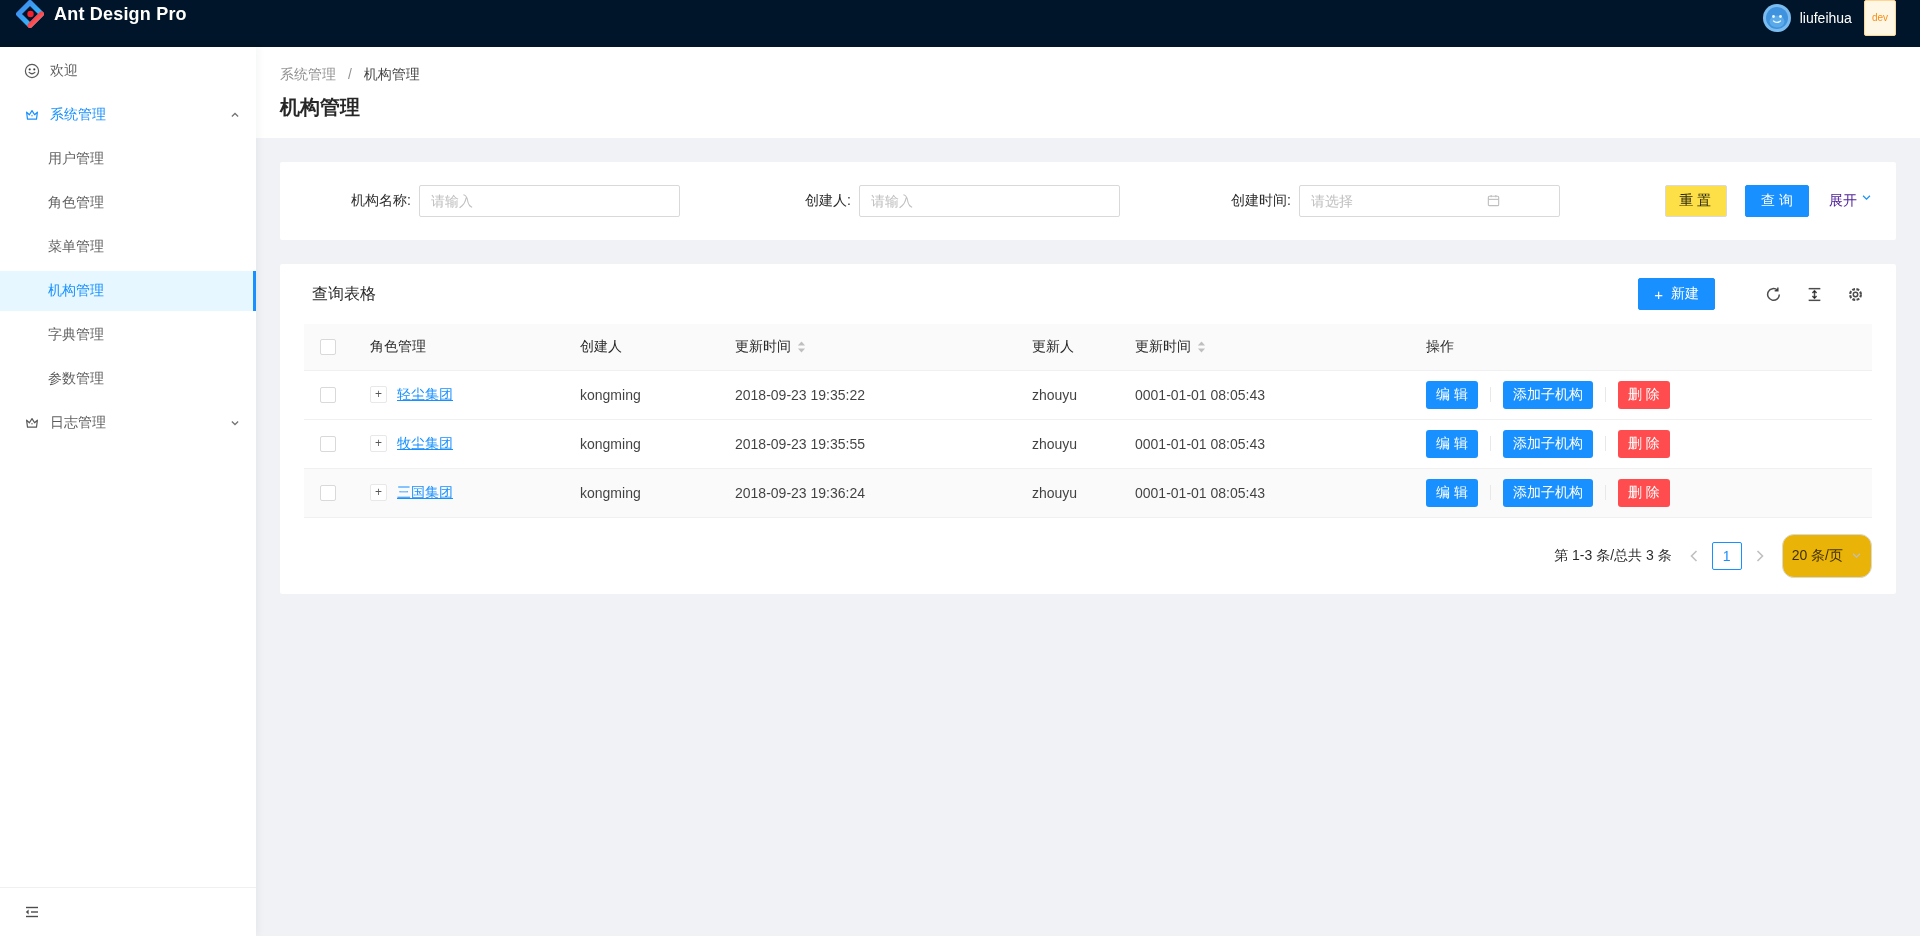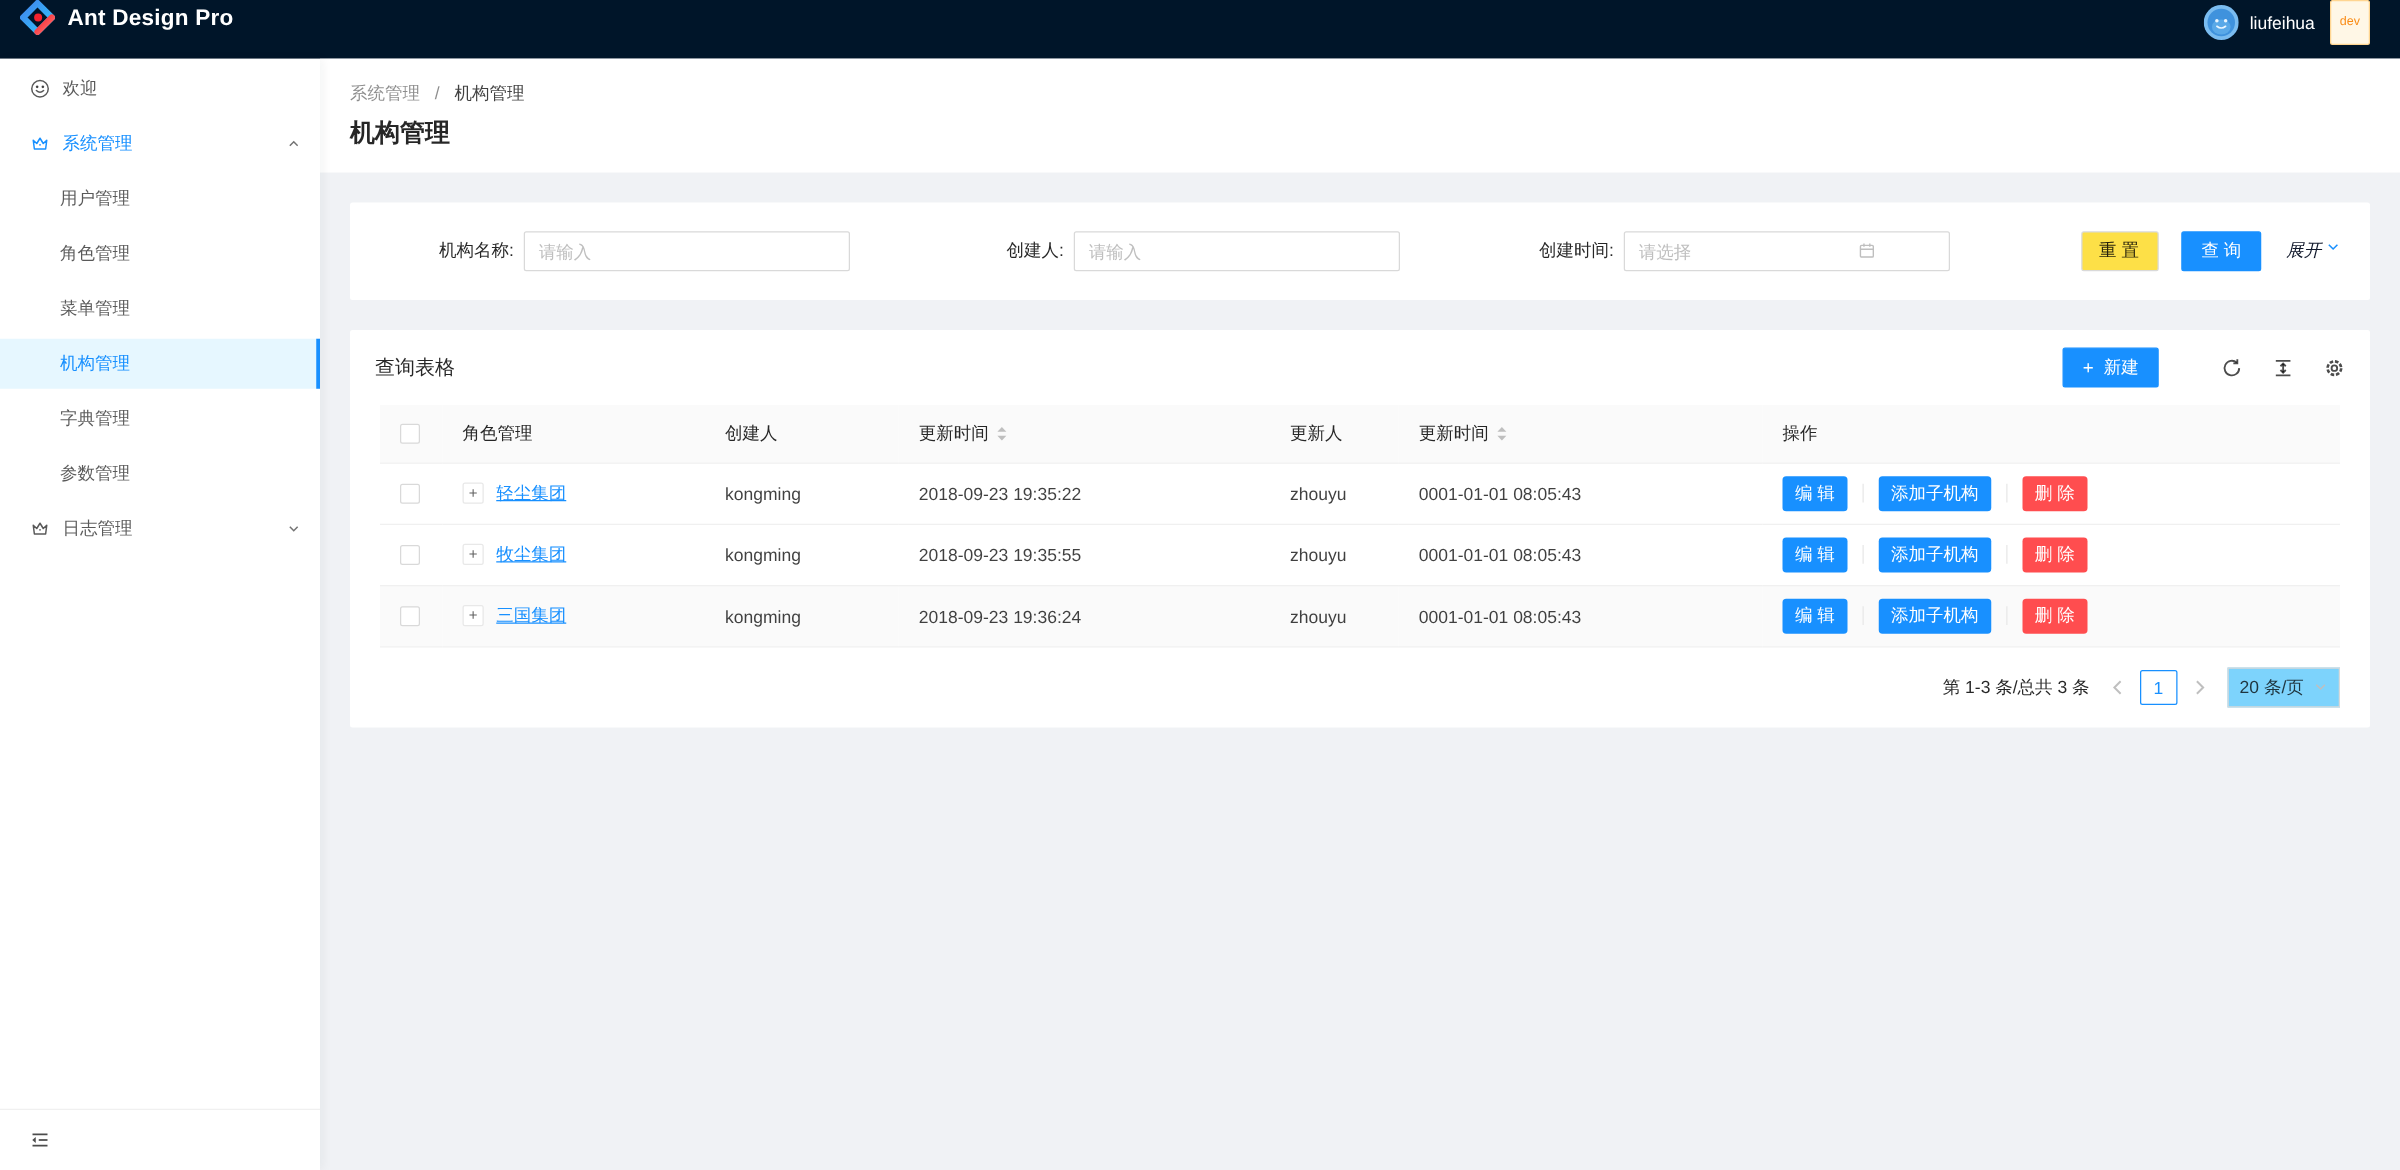--- a/index.html
+++ b/index.html
@@ -83,7 +83,7 @@
   .btn-default { background:#fde047; border:1px solid #d9d9d9; color:rgba(0,0,0,0.85);padding-left:13px; }
   .btn-primary { background:#1890ff; border:1px solid #1890ff; color:#fff; }
   .search-actions .btn + .btn { margin-left:18px; }
-  .expand-link { margin-left:20px; color:#0f172a; cursor:pointer; display:flex; align-items:flex-start;font-style:italic; }
+  .expand-link { margin-left:20px; color:#4c1d95; cursor:pointer; display:flex; align-items:flex-start; }
   .expand-link svg { margin-left:4px; }
 
   

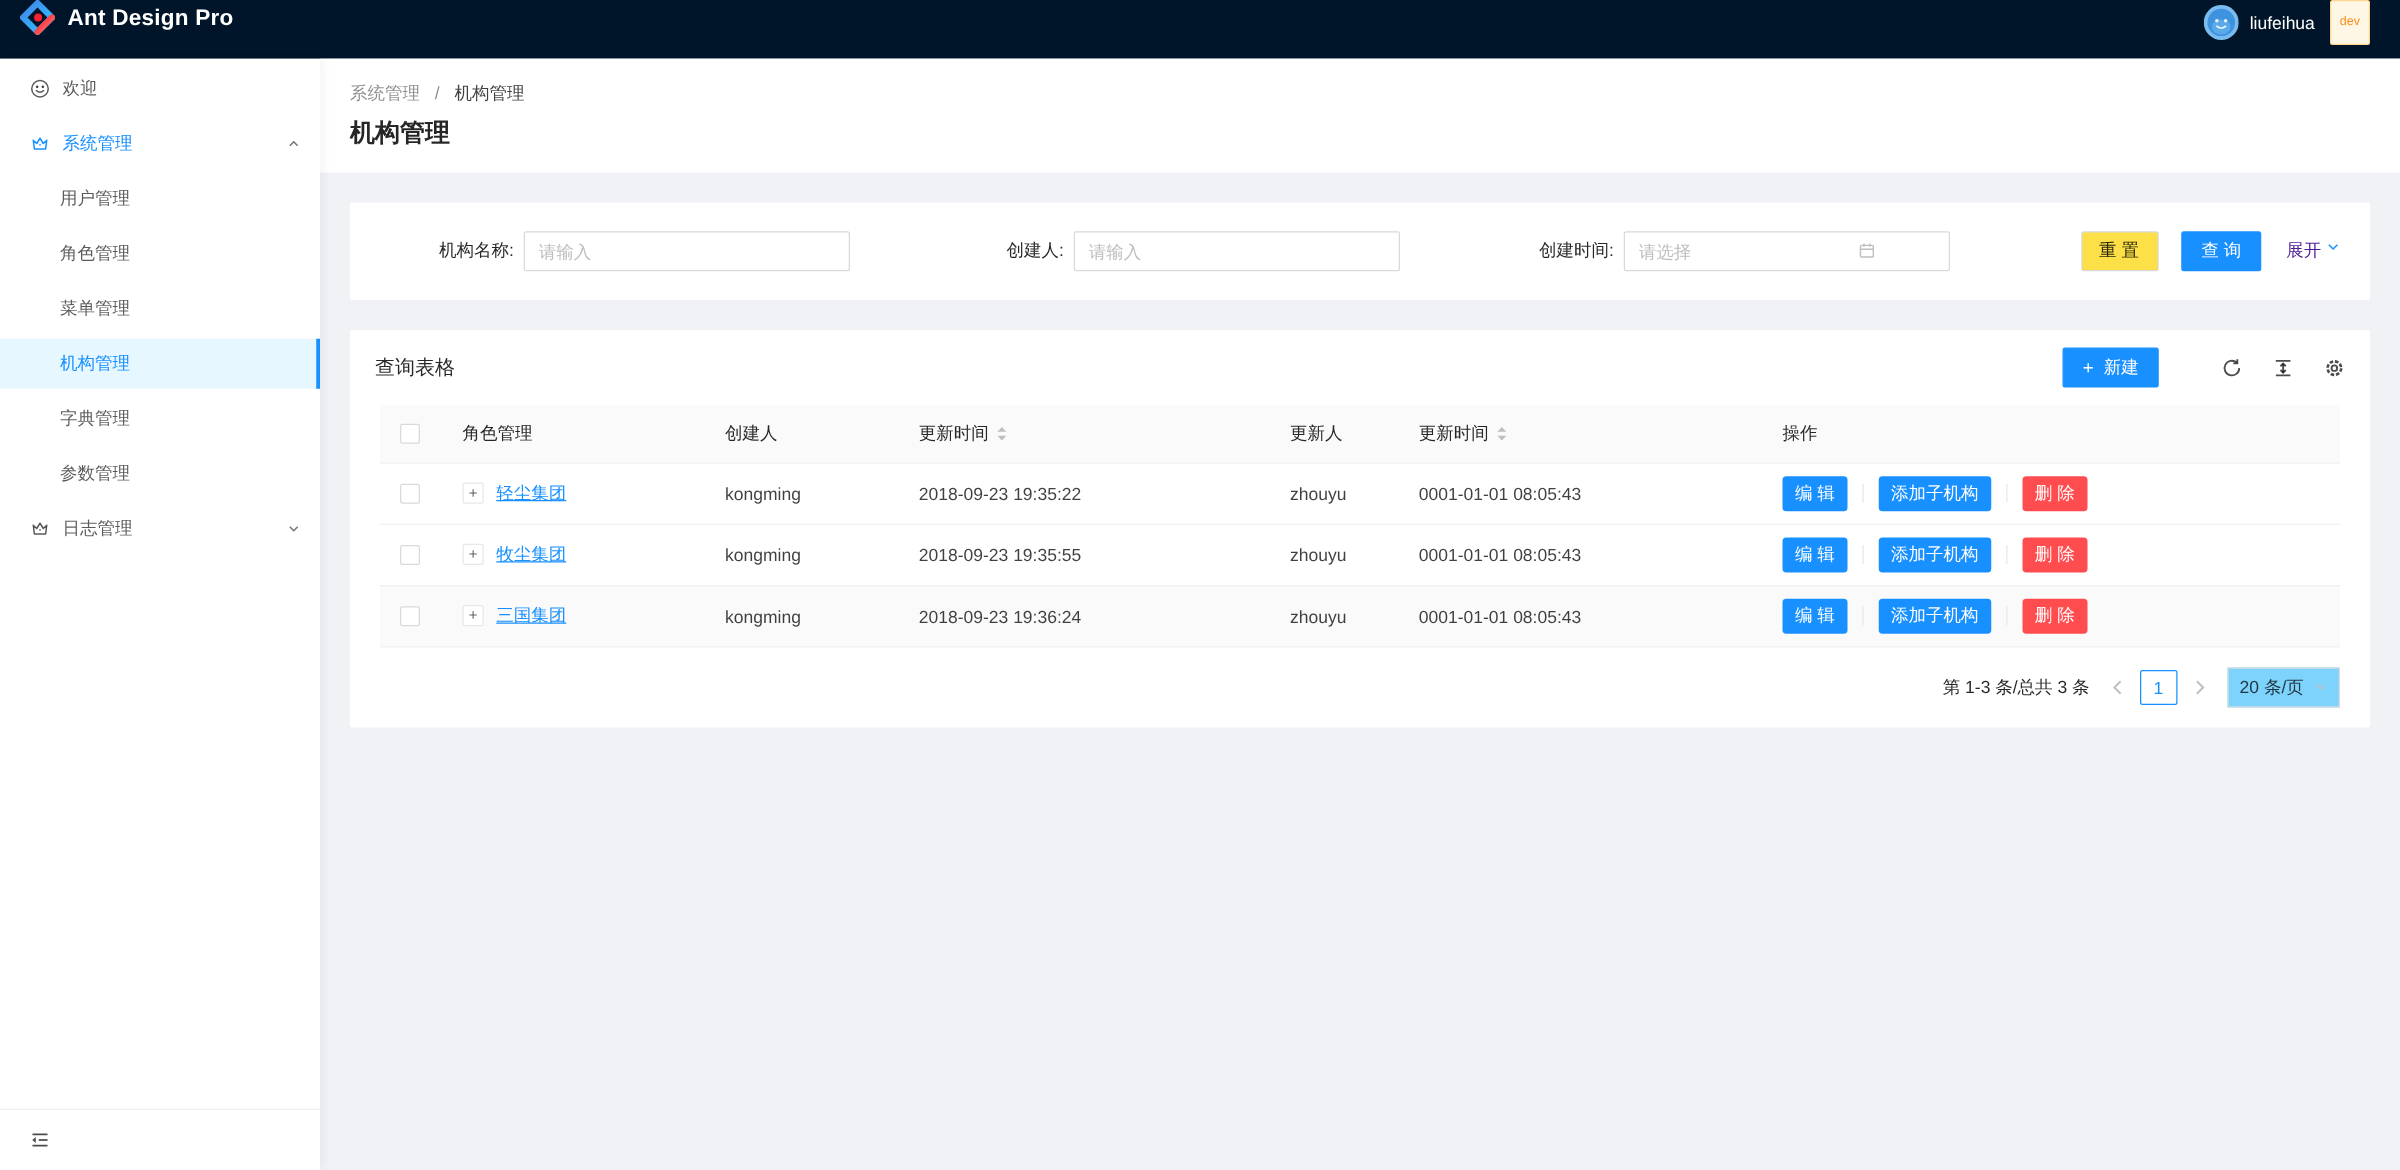--- a/index.html
+++ b/index.html
@@ -88,7 +88,7 @@
 
   
   .table-card { margin-top:24px; }
-  .table-toolbar { height:60px; padding:0 20px; display:flex; align-items:center; justify-content:space-between; }
+  .table-toolbar { height:60px; padding:0 32px; display:flex; align-items:center; justify-content:space-between; }
   .table-title { font-size:16px; font-weight:500; color:rgba(0,0,0,0.85); }
   .toolbar-right { display:flex; align-items:center; }
   .btn-new { margin-right:26px; }

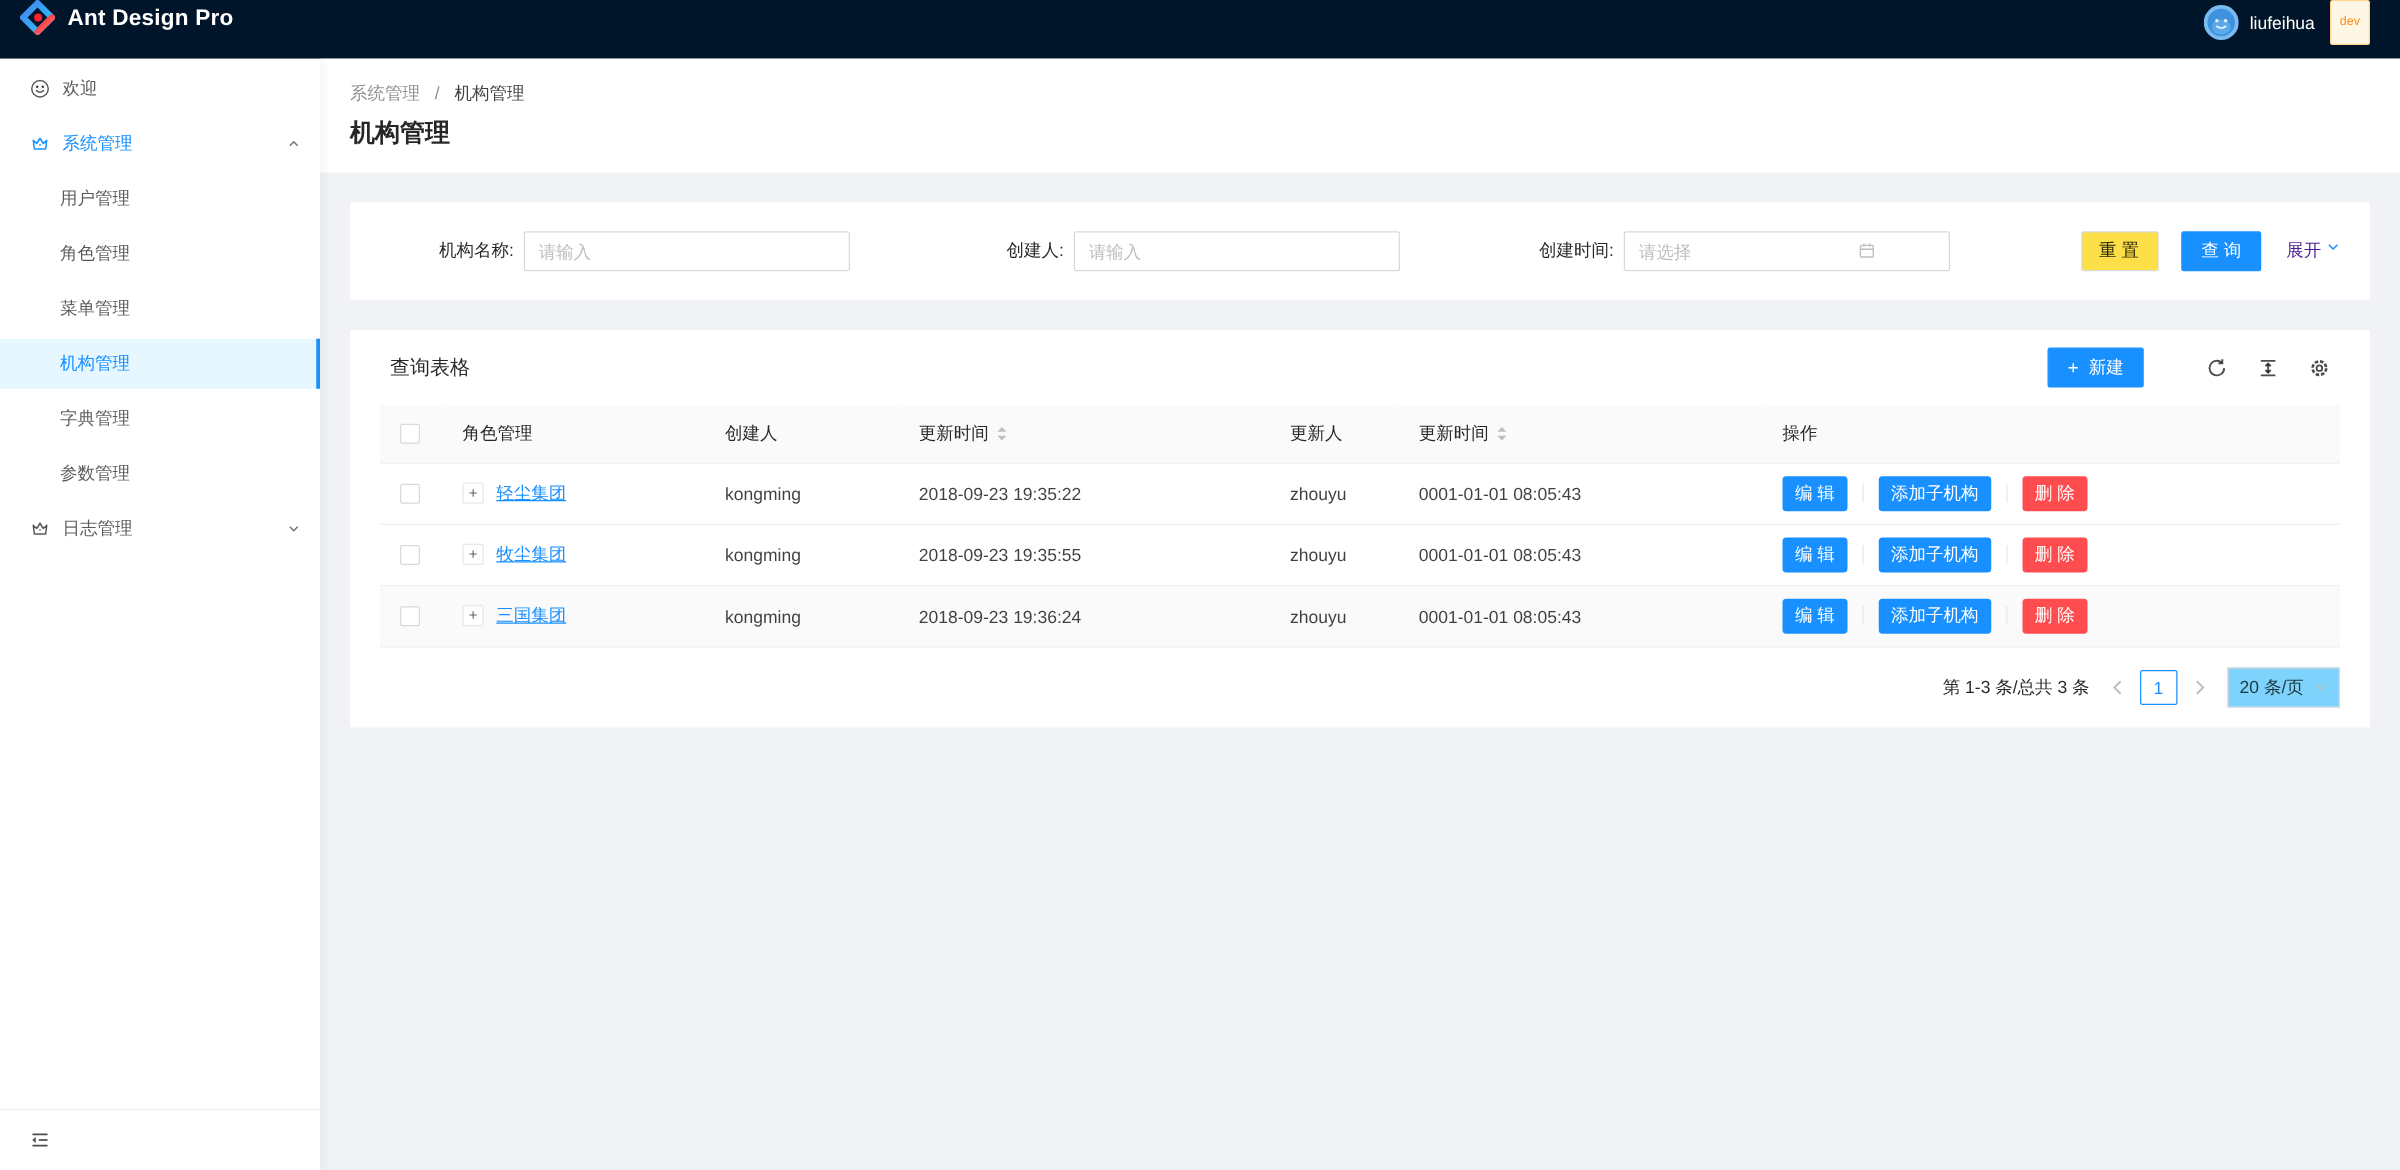--- a/index.html
+++ b/index.html
@@ -136,7 +136,7 @@
     color:#1890ff; background:#fff; display:flex; align-items:center; justify-content:center; cursor:pointer;
   }
   .pg-size {
-    margin-left:10px; height:32px; border:1px solid #d9d9d9; border-radius:0; background:#7dd3fc;
+    margin-left:10px; height:44px; border:1px solid #d9d9d9; border-radius:12px; background:#eab308;
     padding:0 9px; display:flex; align-items:center; cursor:pointer; color:rgba(0,0,0,0.75);
   }
   .pg-size svg { margin-left:8px; }

